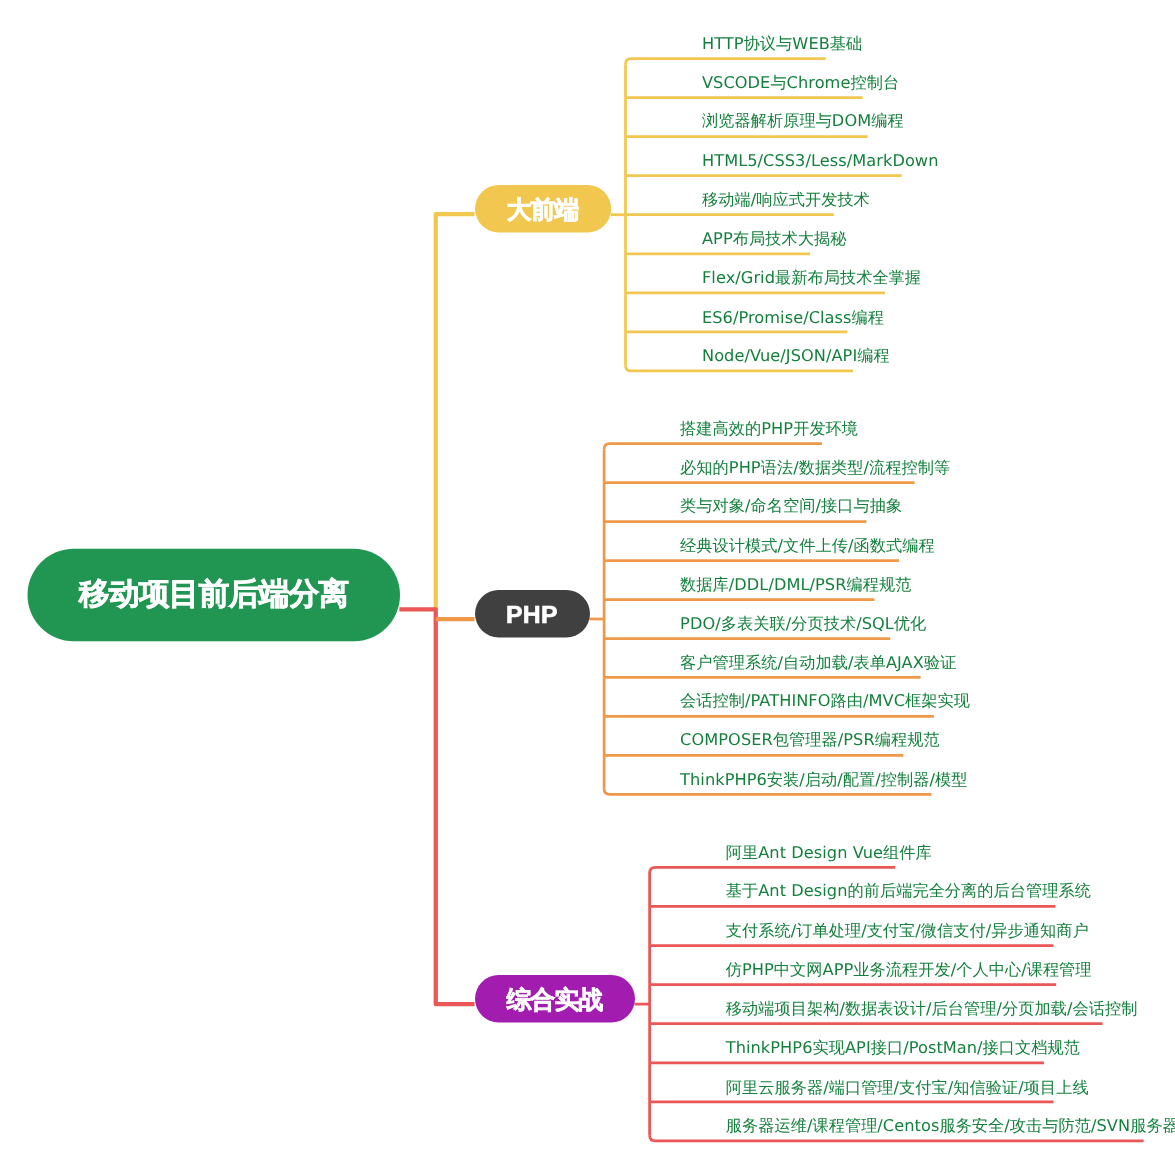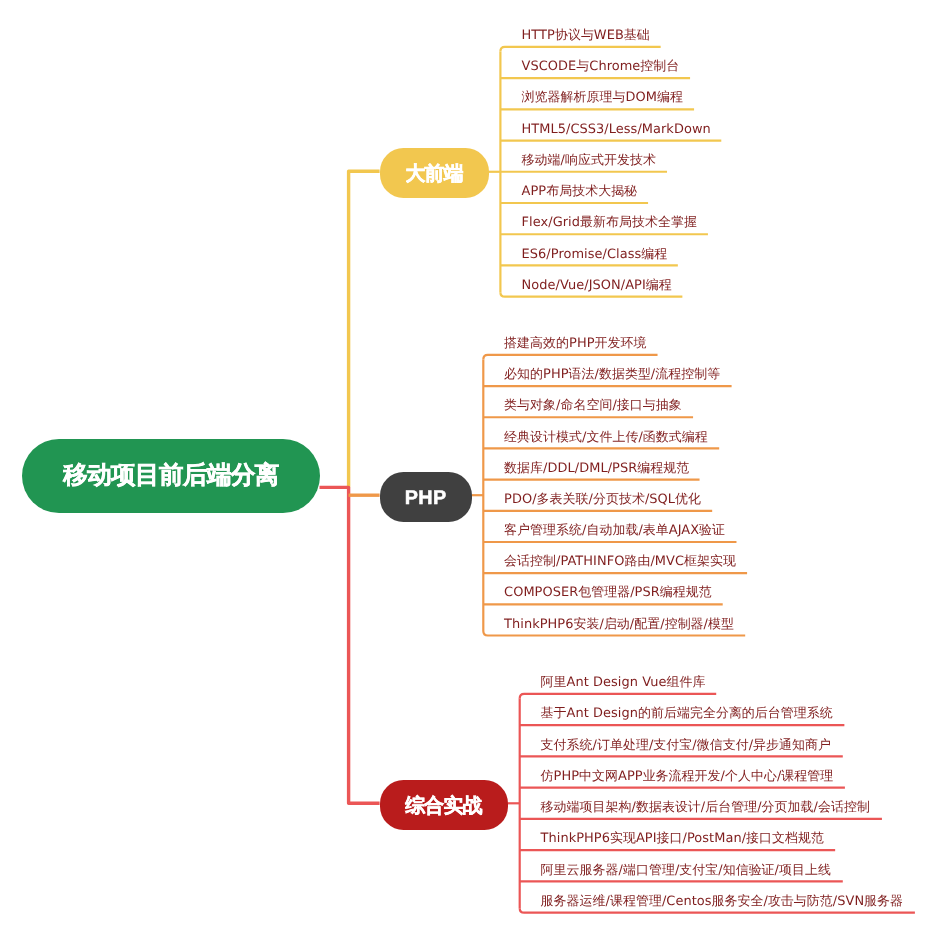--- a/index.html
+++ b/index.html
@@ -20,8 +20,8 @@
   #root-node span{display:block;}
   #root-node span.line-1{margin-bottom:7px;}
   .branch-node{height:50px;border-radius:23.5px;font-size:19.8px;padding-top:5px;}
-  .leaf{position:absolute;white-space:nowrap;color:#7f1d1d;font-size:12.95px;
-        letter-spacing:0.05px;line-height:15px;transform:translateZ(0);}
+  .leaf{position:absolute;white-space:nowrap;color:#15803d;font-size:12.95px;
+        letter-spacing:0.05px;line-height:15px;transform:translateZ(0);margin-left:40px;}
 </style>
 </head>
 <body>

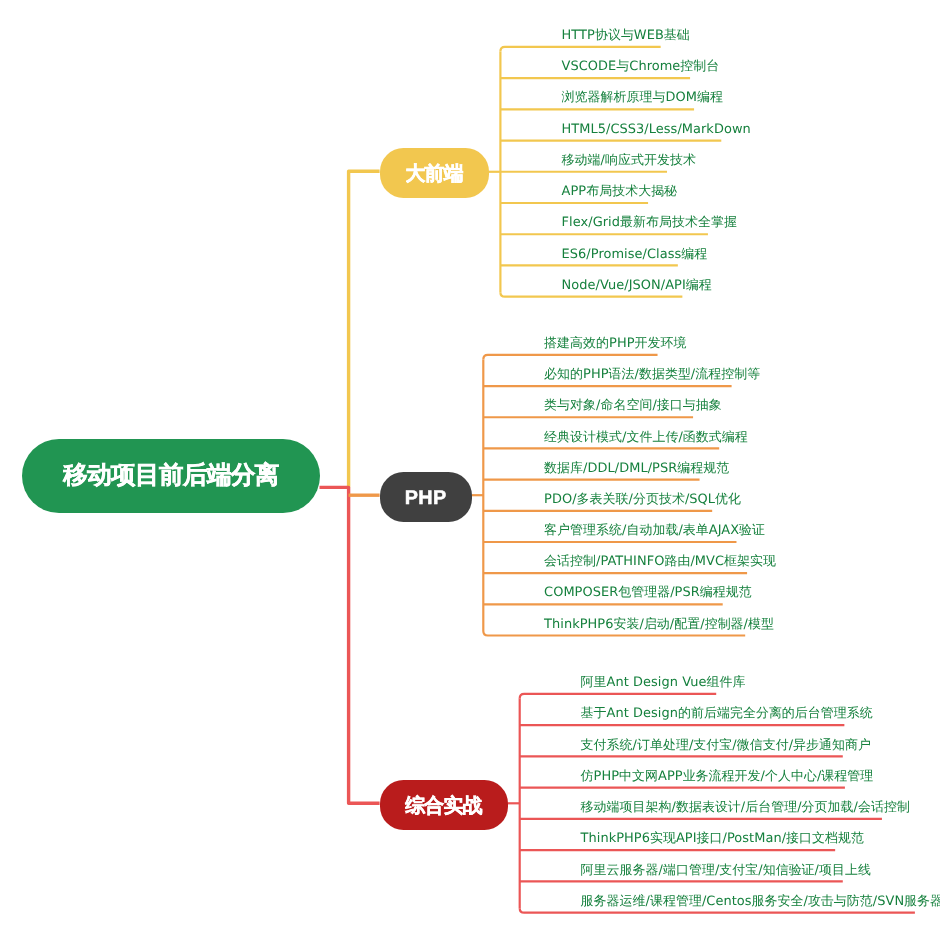--- a/index.html
+++ b/index.html
@@ -19,7 +19,7 @@
              letter-spacing:-0.55px;padding-top:8px;}
   #root-node span{display:block;}
   #root-node span.line-1{margin-bottom:7px;}
-  .branch-node{height:50px;border-radius:23.5px;font-size:19.8px;padding-top:5px;}
+  .branch-node{height:38px;border-radius:23.5px;font-size:19.8px;padding-top:5px;}
   .leaf{position:absolute;white-space:nowrap;color:#15803d;font-size:12.95px;
         letter-spacing:0.05px;line-height:15px;transform:translateZ(0);margin-left:40px;}
 </style>

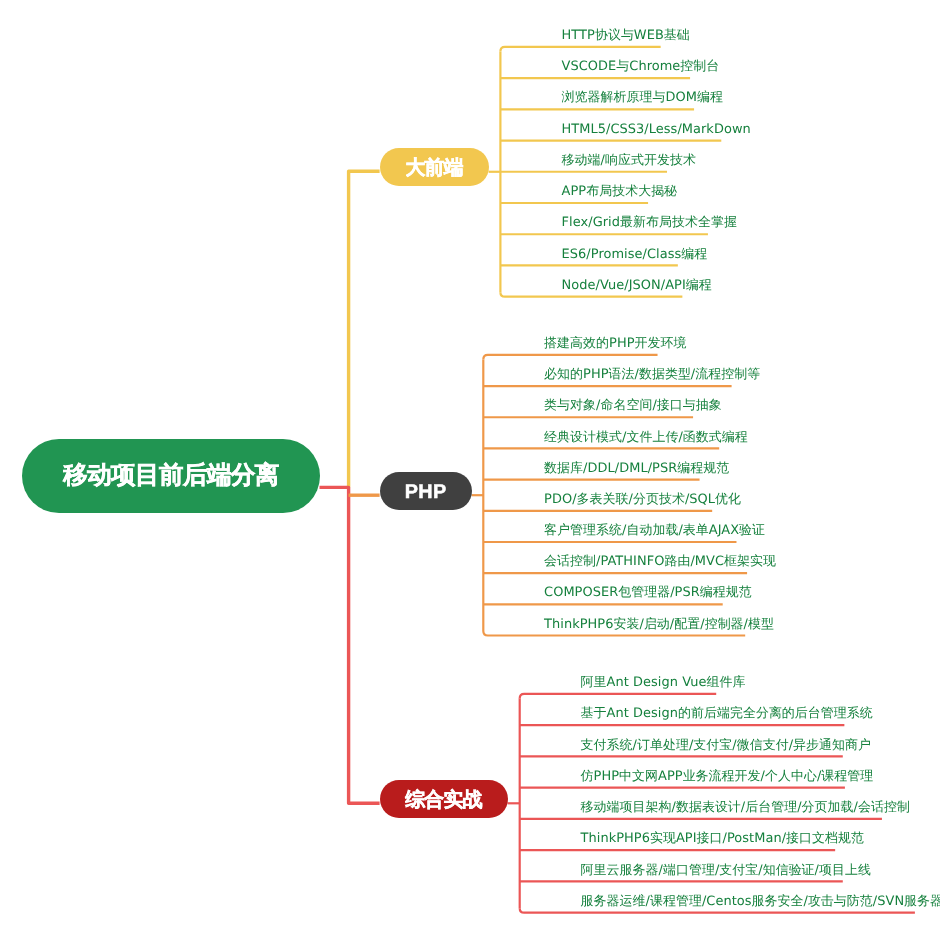--- a/index.html
+++ b/index.html
@@ -77,7 +77,7 @@
     <div class="node branch-node" style="left:379.6px;top:471.7px;width:92px;background:#404040;letter-spacing:0.3px">
       <span>PHP</span>
     </div>
-    <div class="node branch-node" style="left:379.6px;top:779.8px;width:128px;background:#b91c1c;letter-spacing:-0.55px">
+    <div class="node branch-node" style="left:379.6px;top:779.8px;width:128px;background:#a21caf;letter-spacing:-0.55px">
       <span>综合实战</span>
     </div>
 

